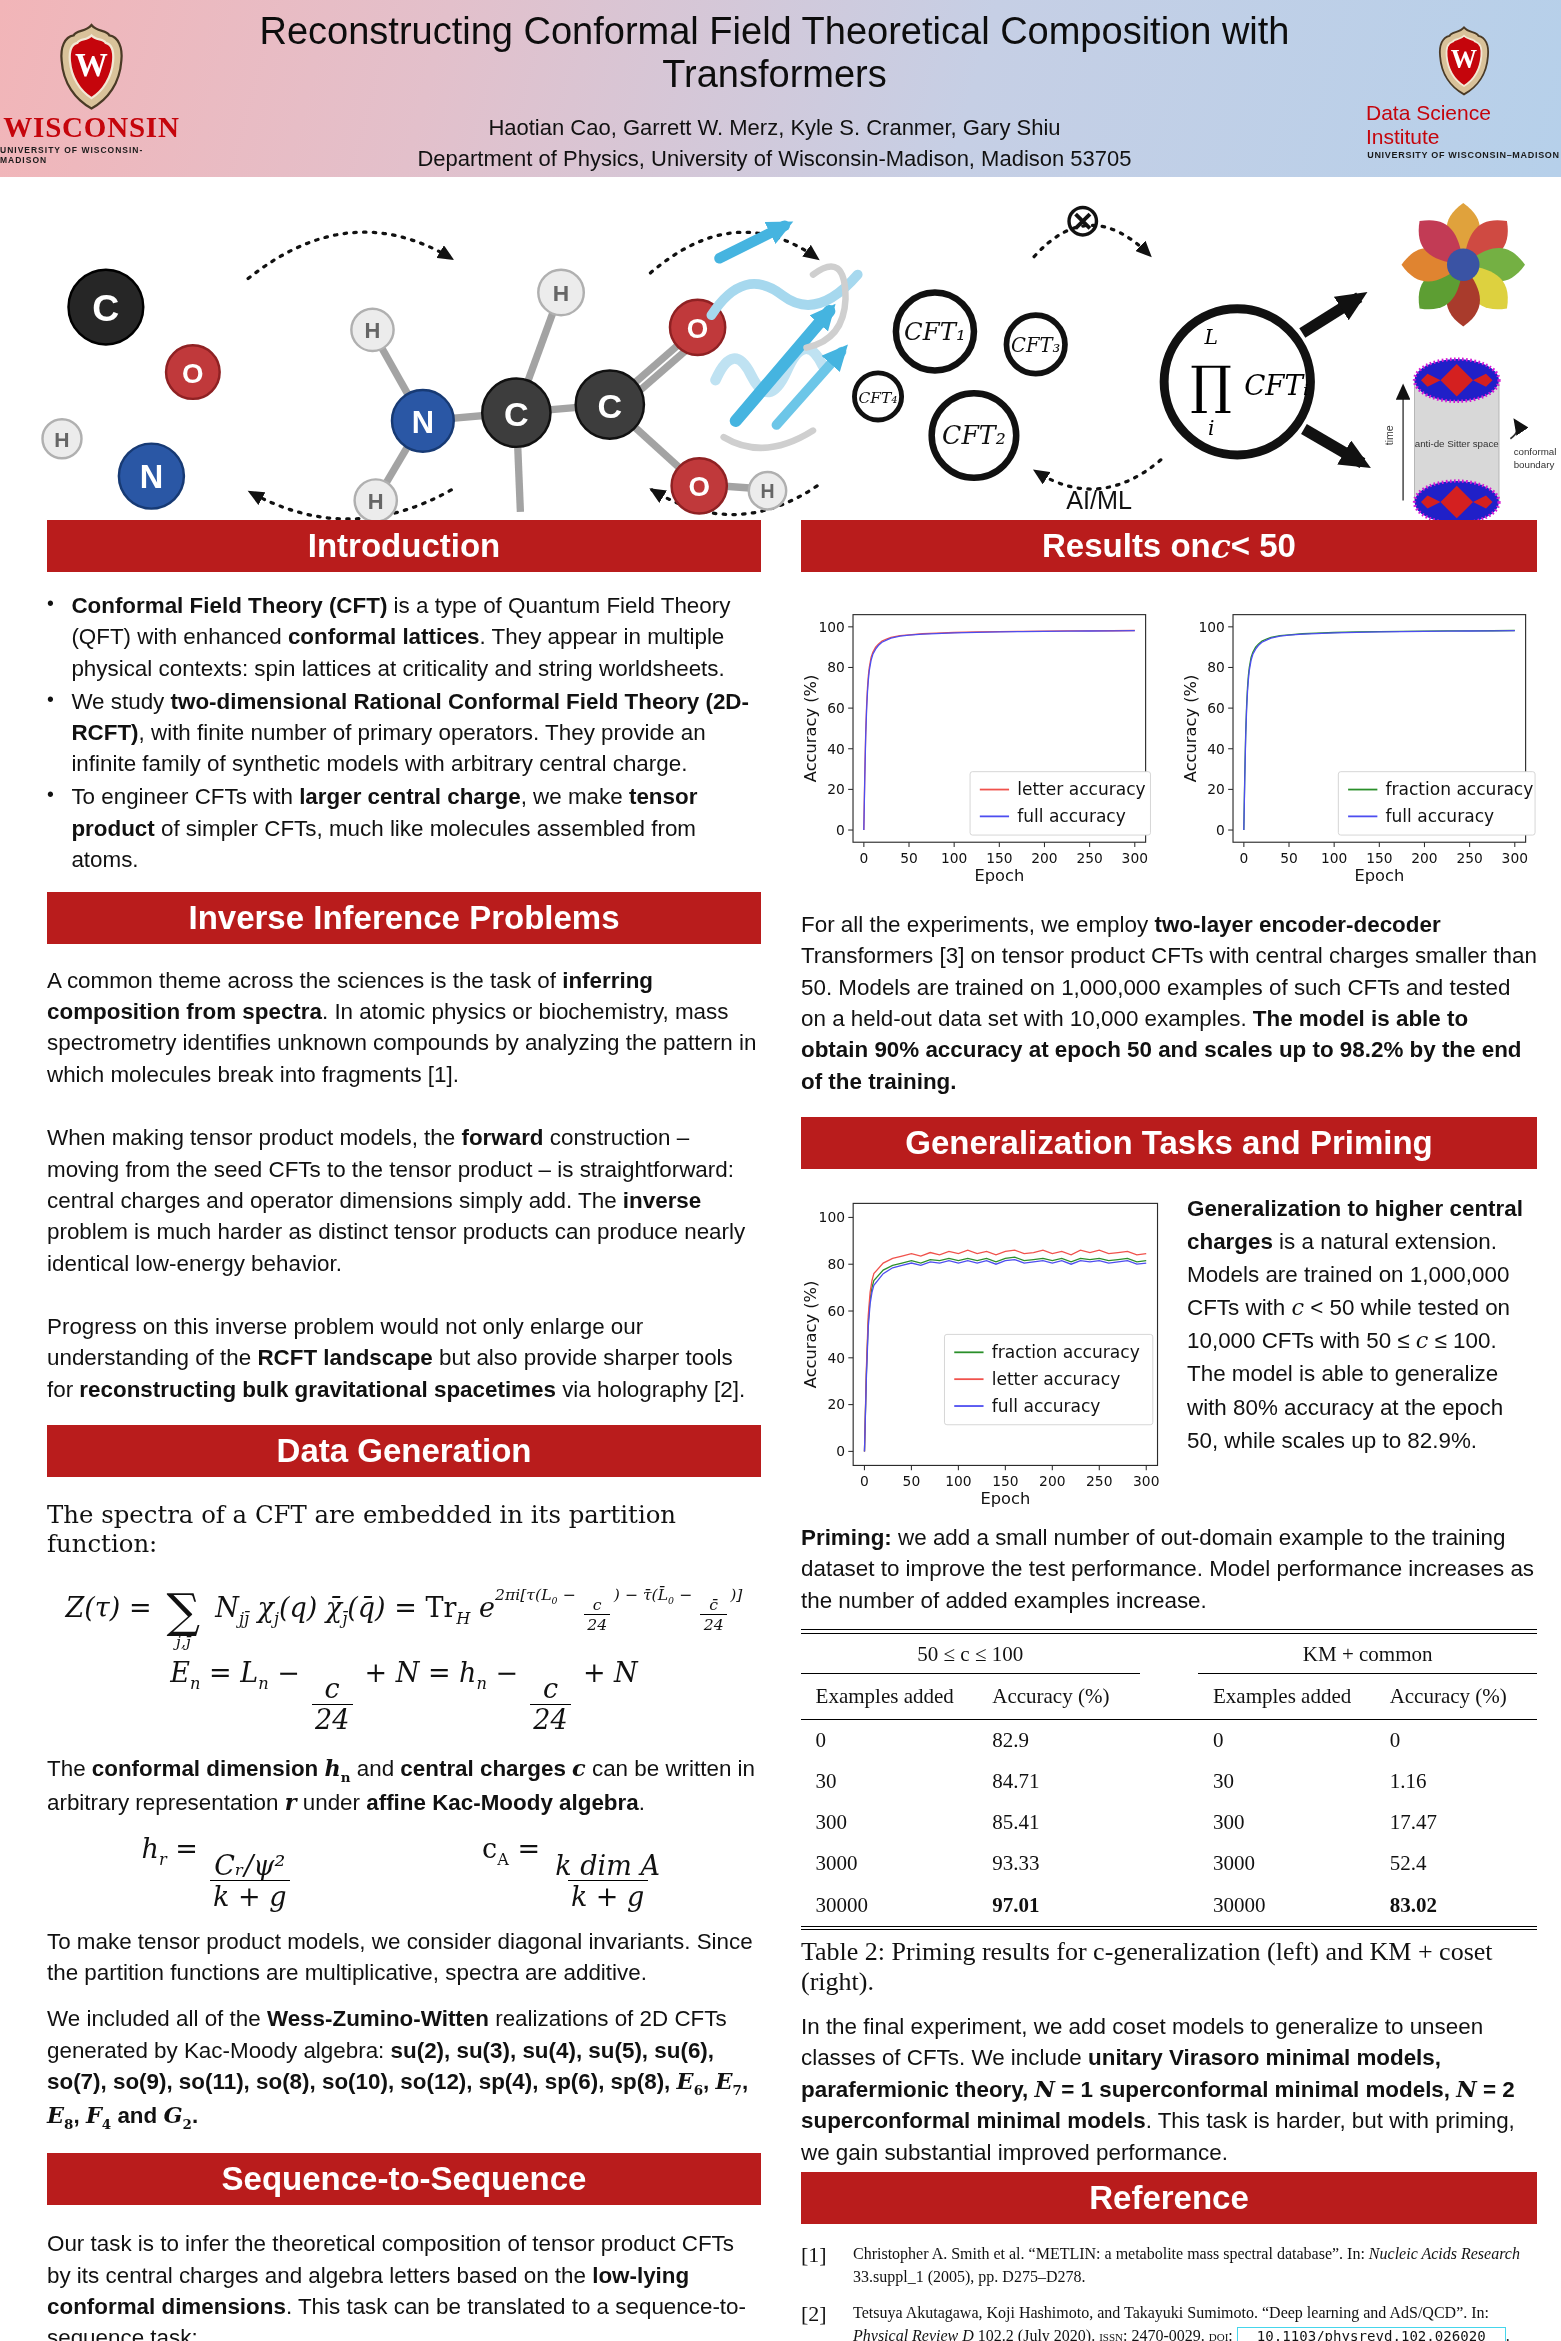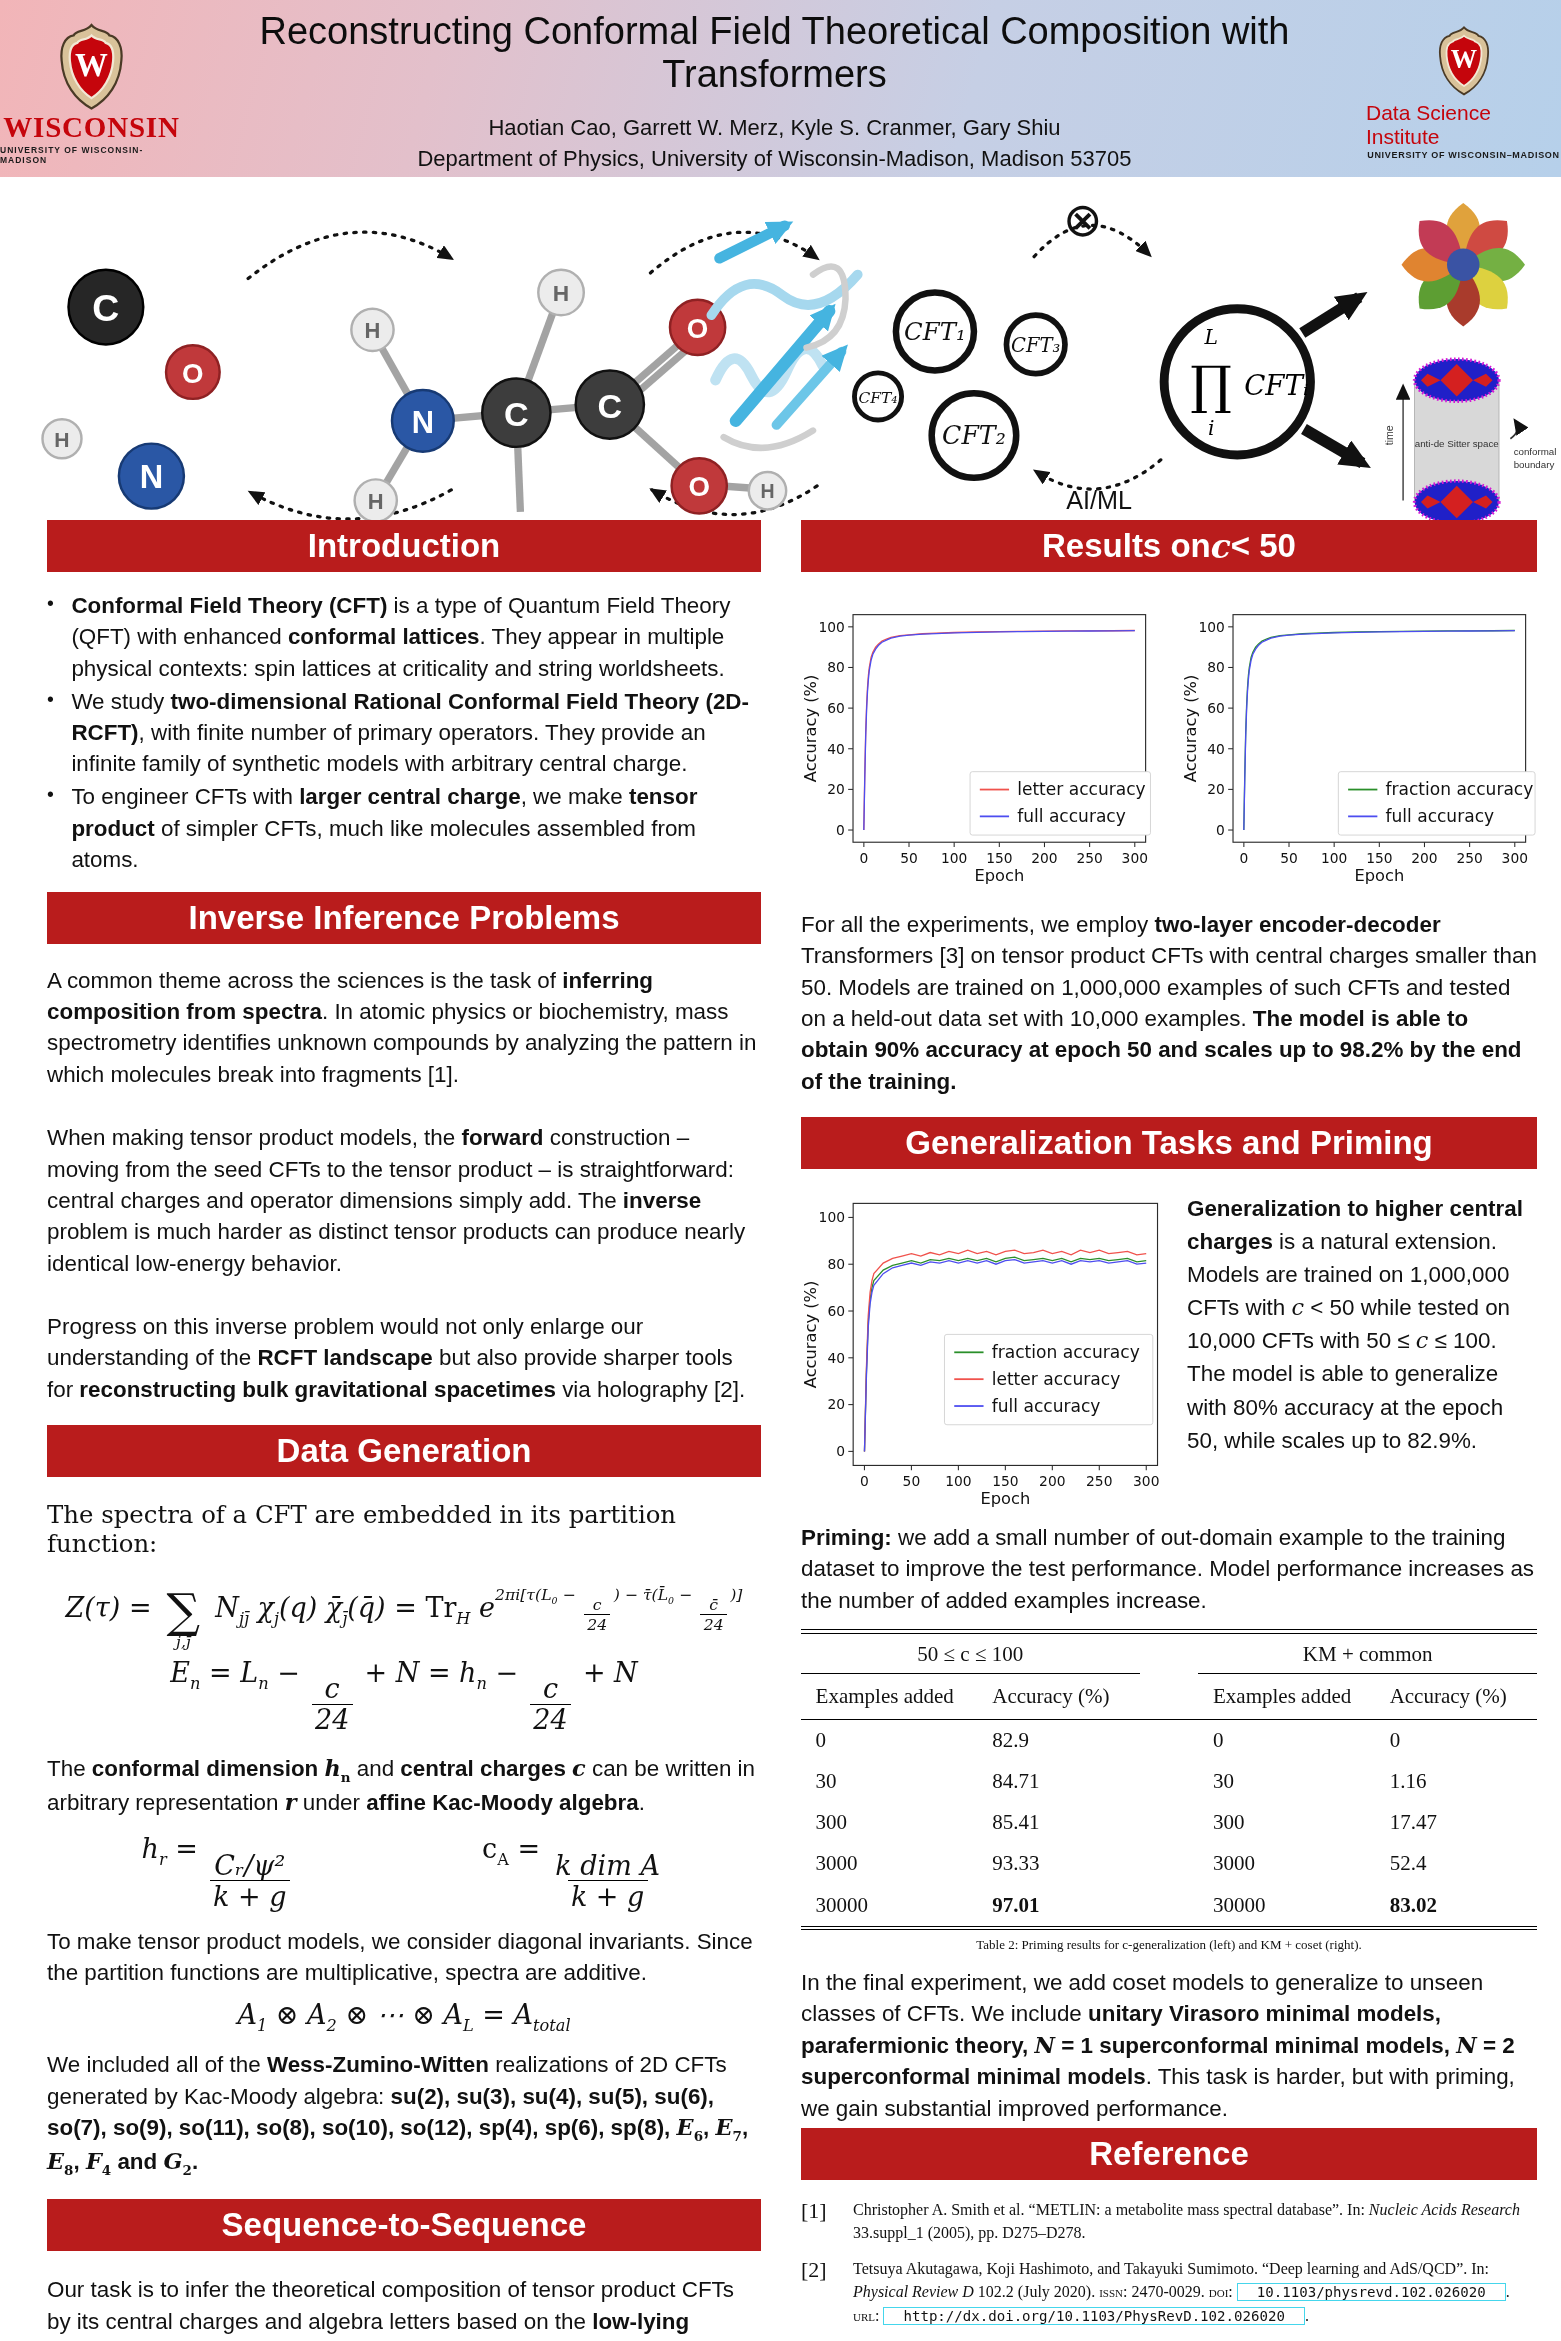--- a/index.html
+++ b/index.html
@@ -80,7 +80,7 @@
   .tcell{padding:8.1px 3.3px 8.1px 14.6px;}
   .thcell{padding:9.8px 3.3px 9.8px 14.6px;}
   .tb{font-weight:bold;}
-  .tcaption{text-align:center;font-size:13px;margin-top:6.5px;font-family:"Liberation Serif",serif;}
+  .tcaption{text-align:left;font-size:26px;margin-top:6.5px;font-family:"Liberation Serif",serif;}
 
   
   .refs{margin-top:18px;}

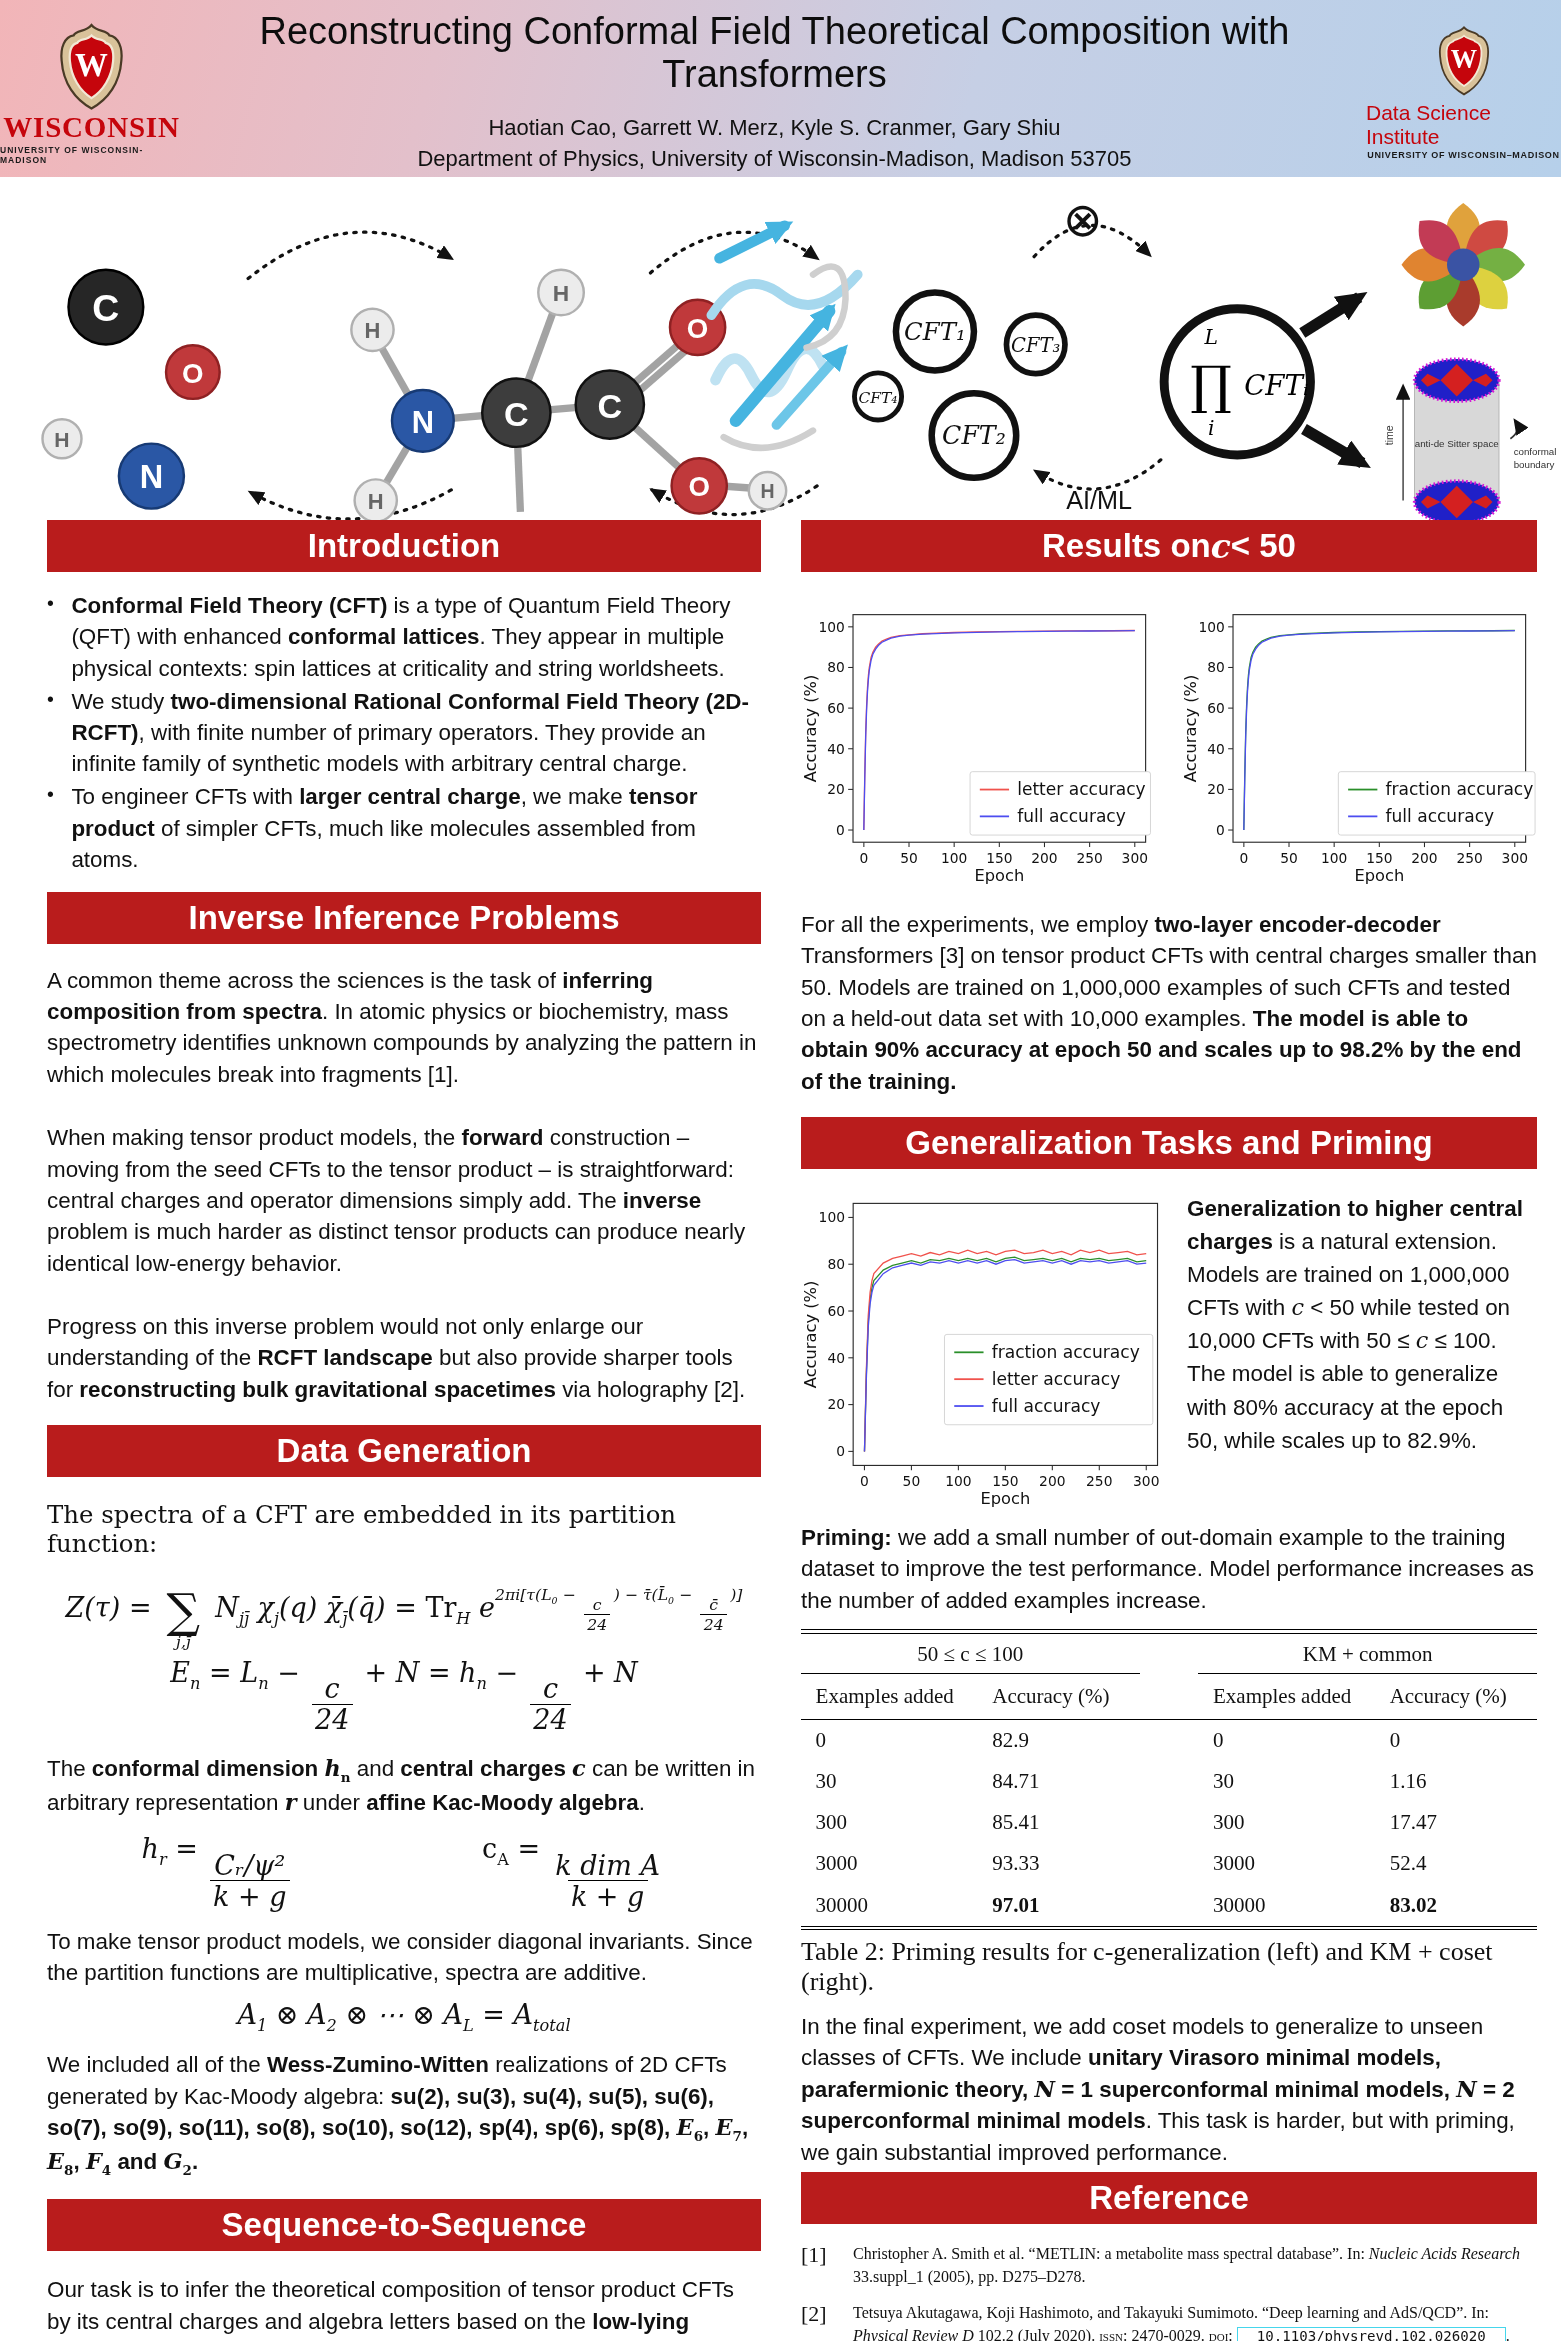--- a/index.html
+++ b/index.html
@@ -315,7 +315,6 @@
           </span></span>
     </div>
     <div class="body-txt" style="margin-top:16.3px"><span>To make tensor product models, we consider diagonal invariants. Since the partition functions are multiplicative, spectra are additive.</span></div>
-    <div class="eq" style="margin-top:9.8px"><span>A</span><span class="sub">1</span><span> ⊗ A</span><span class="sub">2</span><span> ⊗ ⋯ ⊗ A</span><span class="sub">L</span><span> = A</span><span class="sub">total</span></div>
     <div class="body-txt" style="margin-top:14.6px"><span>We included all of the </span><span class="b">Wess-Zumino-Witten</span><span> realizations of 2D CFTs generated by Kac-Moody algebra: </span><span class="b">su(2), su(3), su(4), su(5), su(6), so(7), so(9), so(11), so(8), so(10), so(12), sp(4), sp(6), sp(8), </span><span class="b i serif">E</span><span class="b sub serif">6</span><span class="b">, </span><span class="b i serif">E</span><span class="b sub serif">7</span><span class="b">, </span><span class="b i serif">E</span><span class="b sub serif">8</span><span class="b">, </span><span class="b i serif">F</span><span class="b sub serif">4</span><span class="b"> and </span><span class="b i serif">G</span><span class="b sub serif">2</span><span class="b">.</span></div>
 
     <div class="banner" style="margin-top:19.5px">

